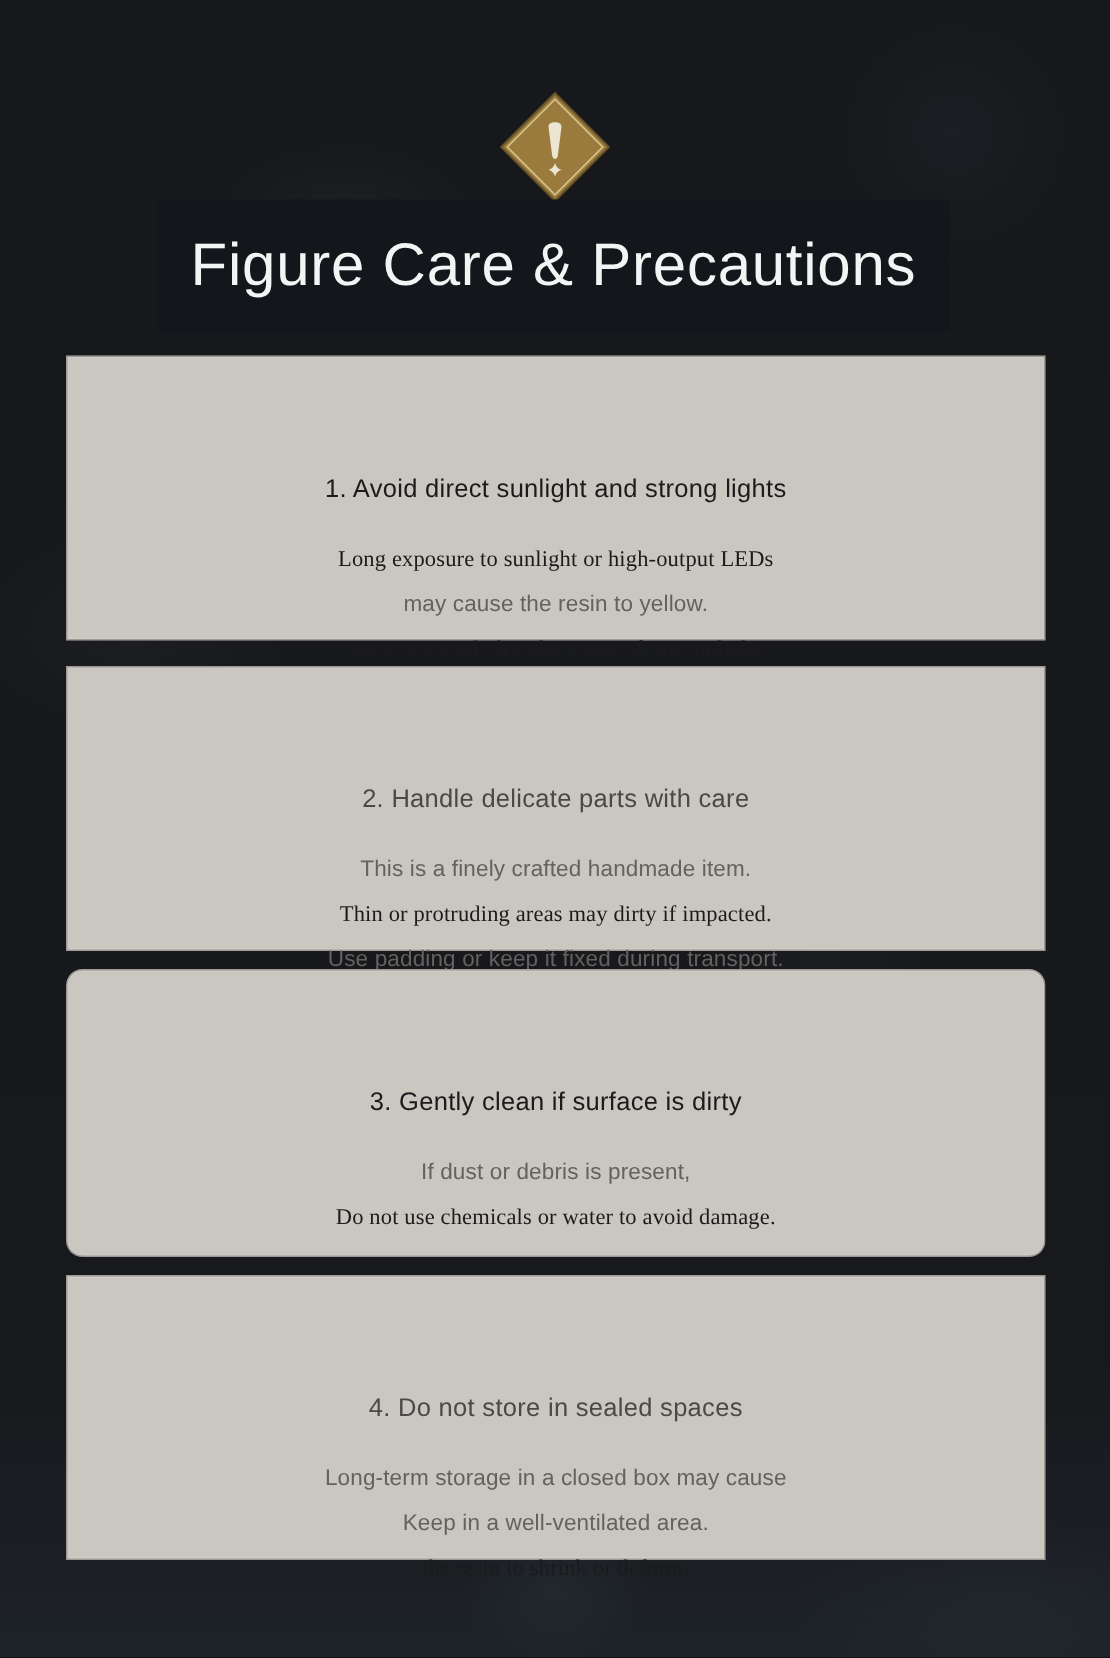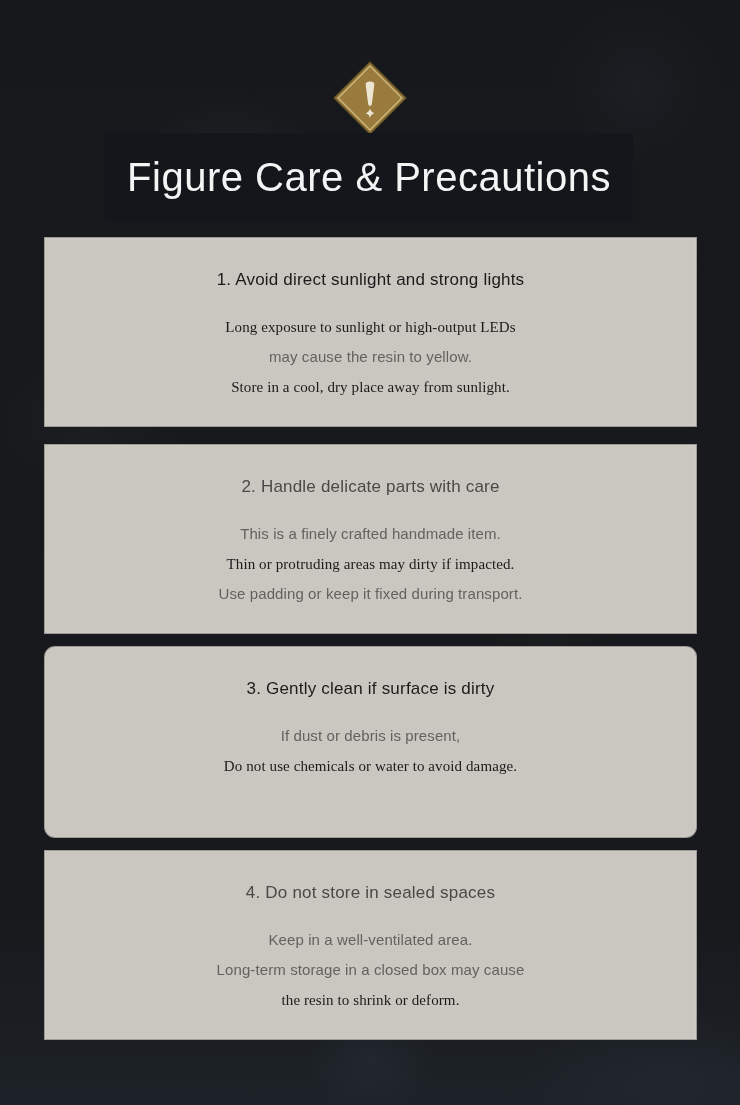--- a/index.html
+++ b/index.html
@@ -62,7 +62,7 @@
   .card-4{top:850px;height:190px;}
   .card h2{
     font-size:17px;font-weight:400;letter-spacing:0.2px;
-    line-height:20px;margin-bottom:22px;
+    line-height:20px;margin-bottom:22px;margin-top:46px;
   }
   .card p{
     font-size:15px;line-height:30px;letter-spacing:0.1px;

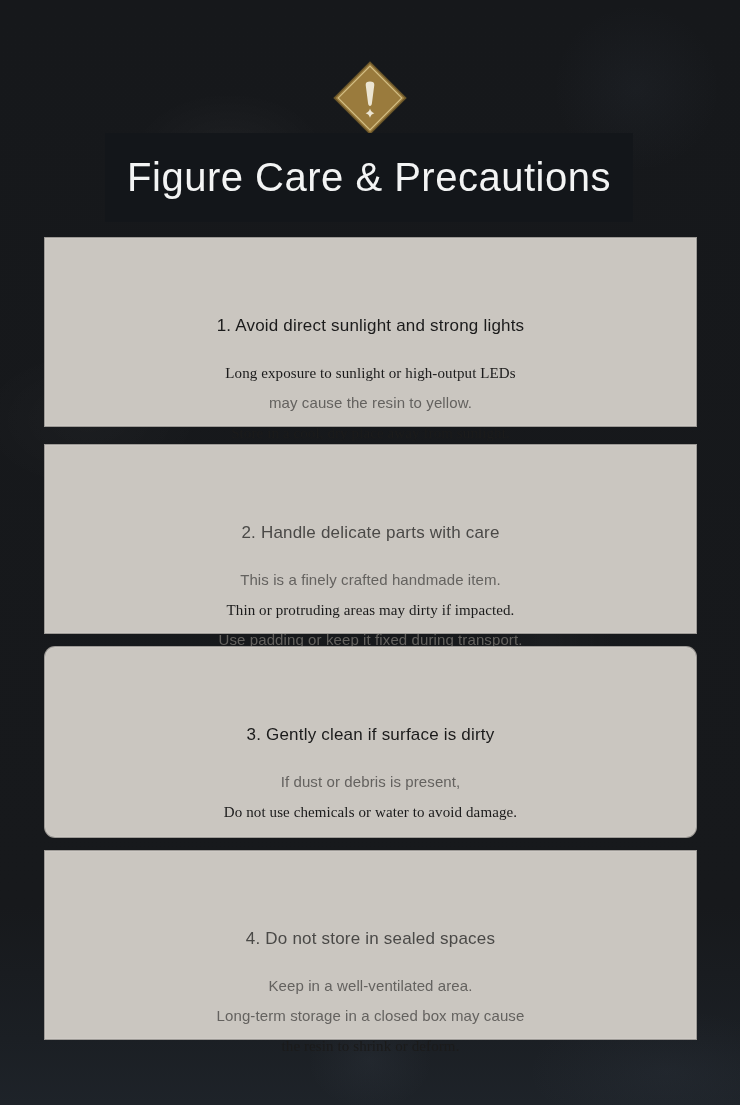--- a/index.html
+++ b/index.html
@@ -116,8 +116,8 @@
 
   <section class="card card-4">
     <h2 class="tone-title-muted">4. Do not store in sealed spaces</h2>
+    <p class="tone-muted">Long-term storage in a closed box may cause</p>
     <p class="tone-muted">Keep in a well-ventilated area.</p>
-    <p class="tone-muted">Long-term storage in a closed box may cause</p>
     <p class="tone-dark">the resin to shrink or deform.</p>
   </section>
 

